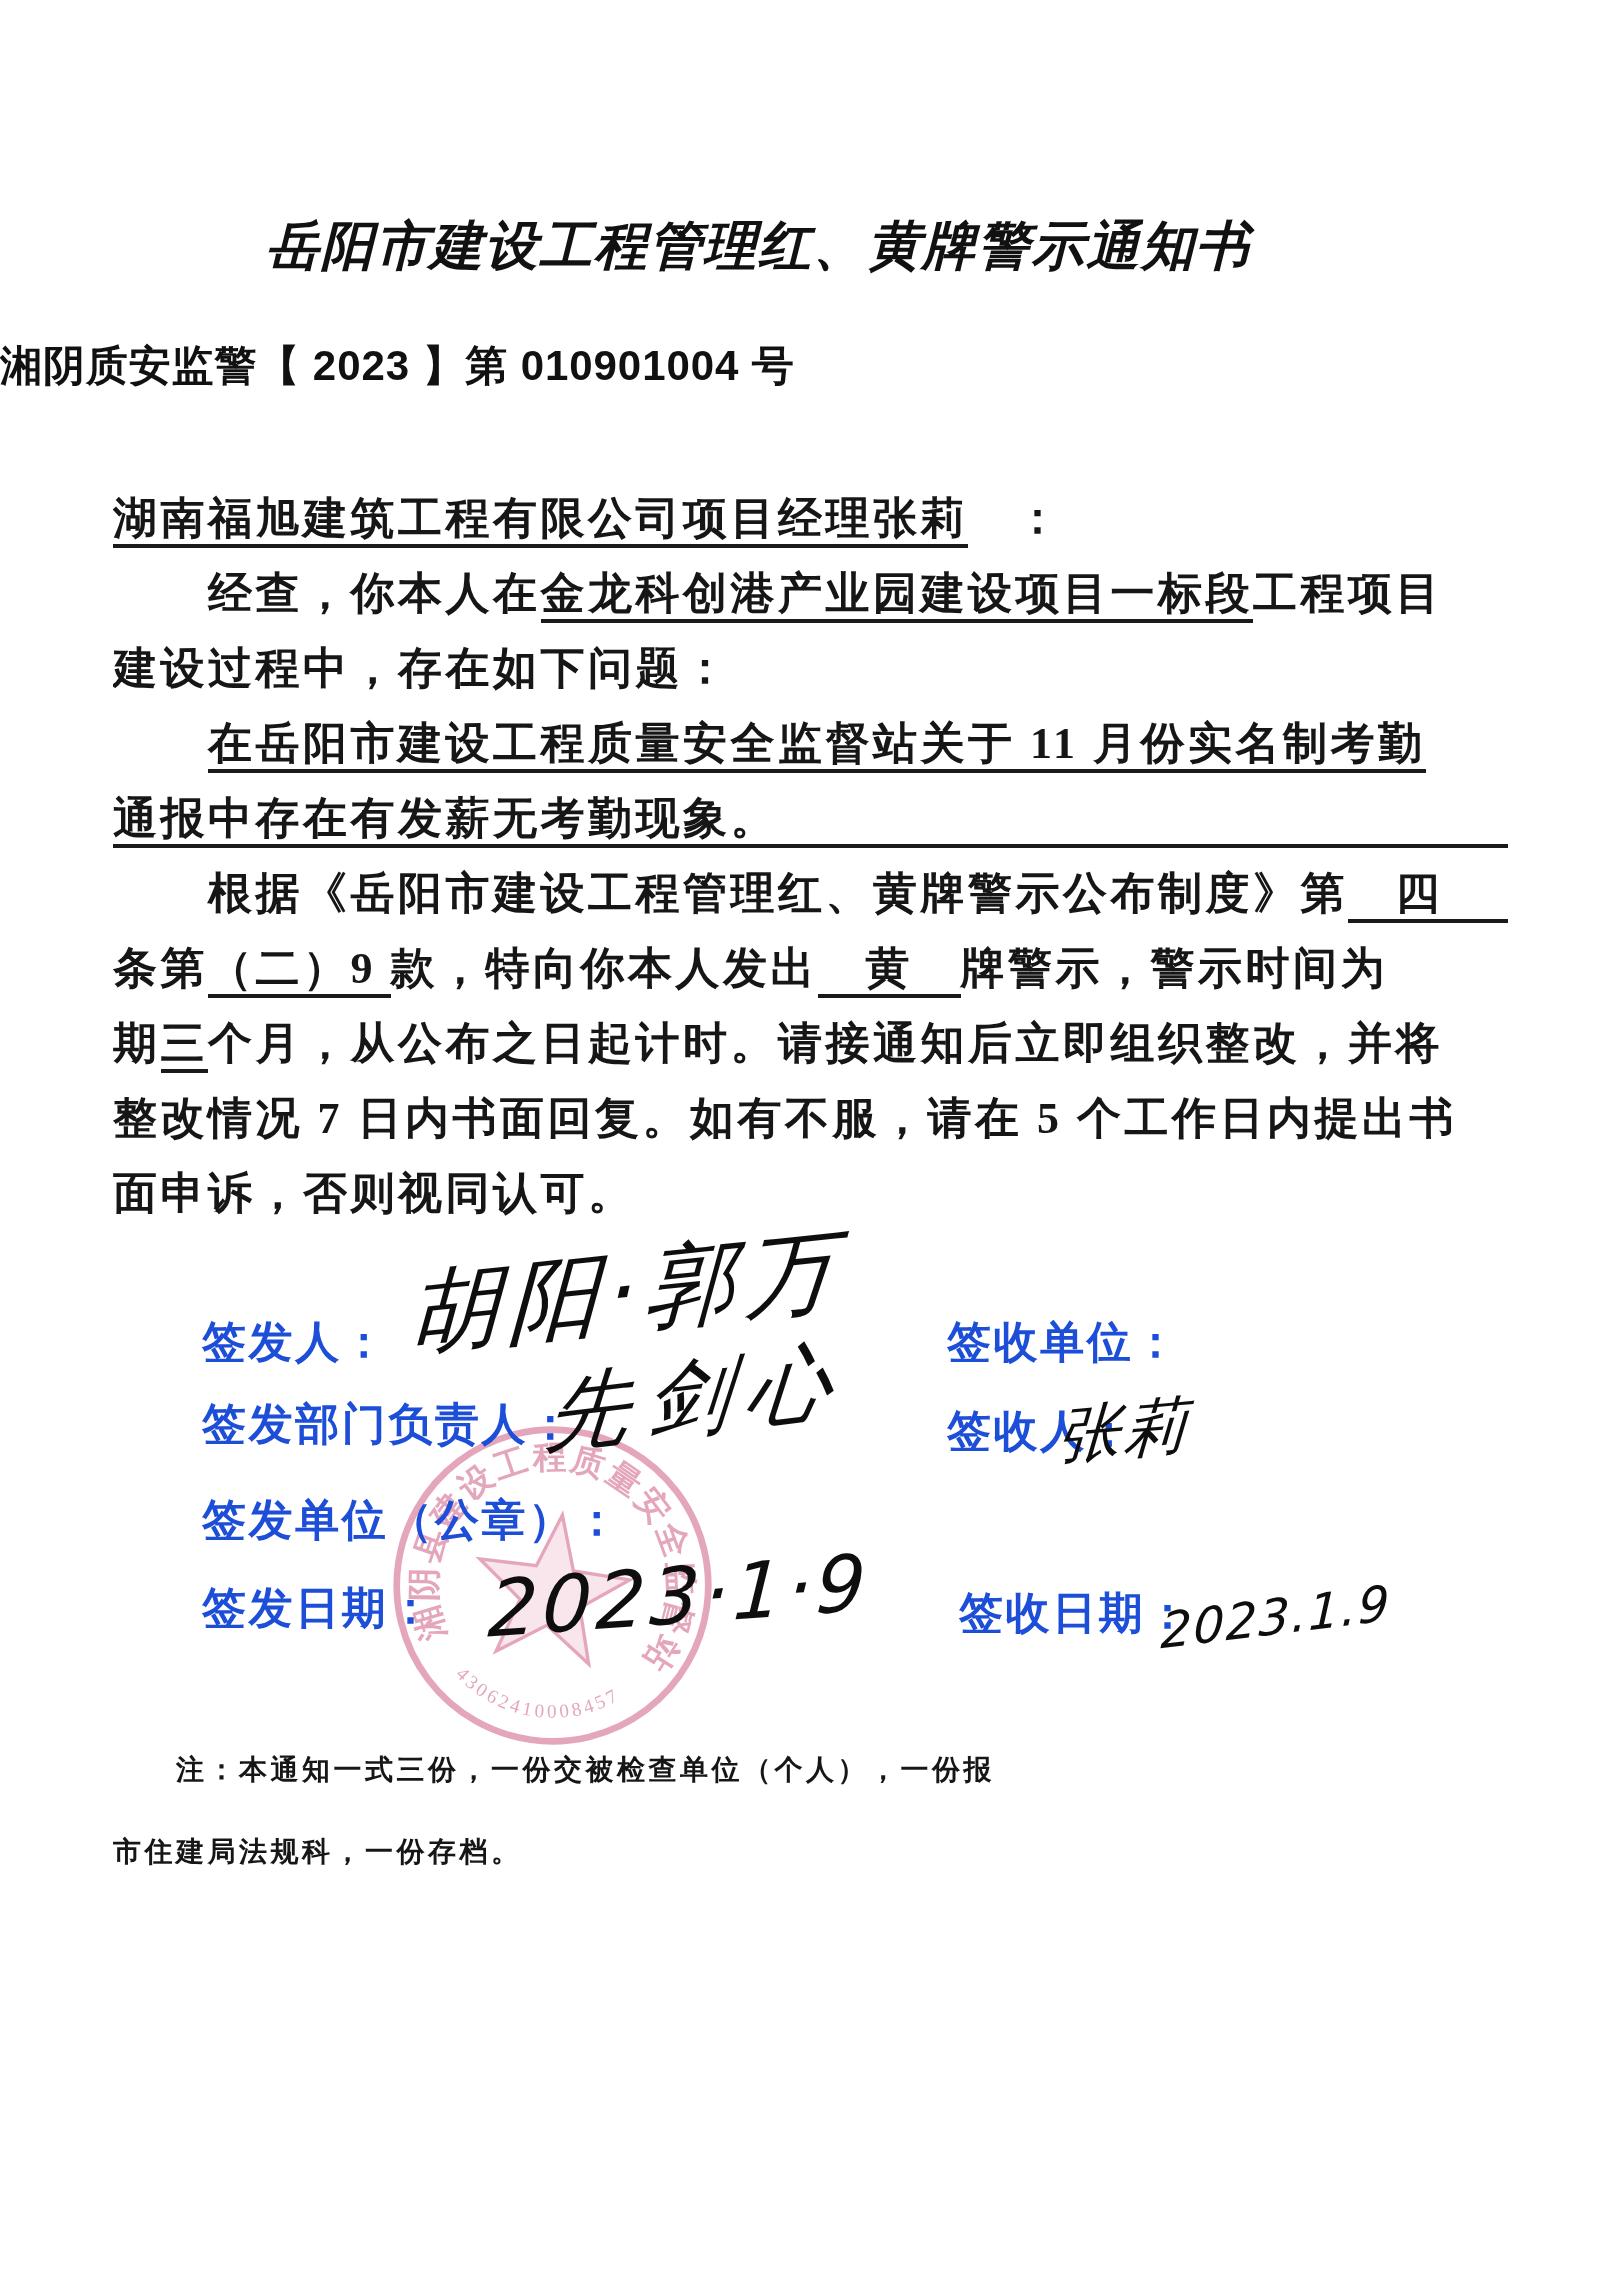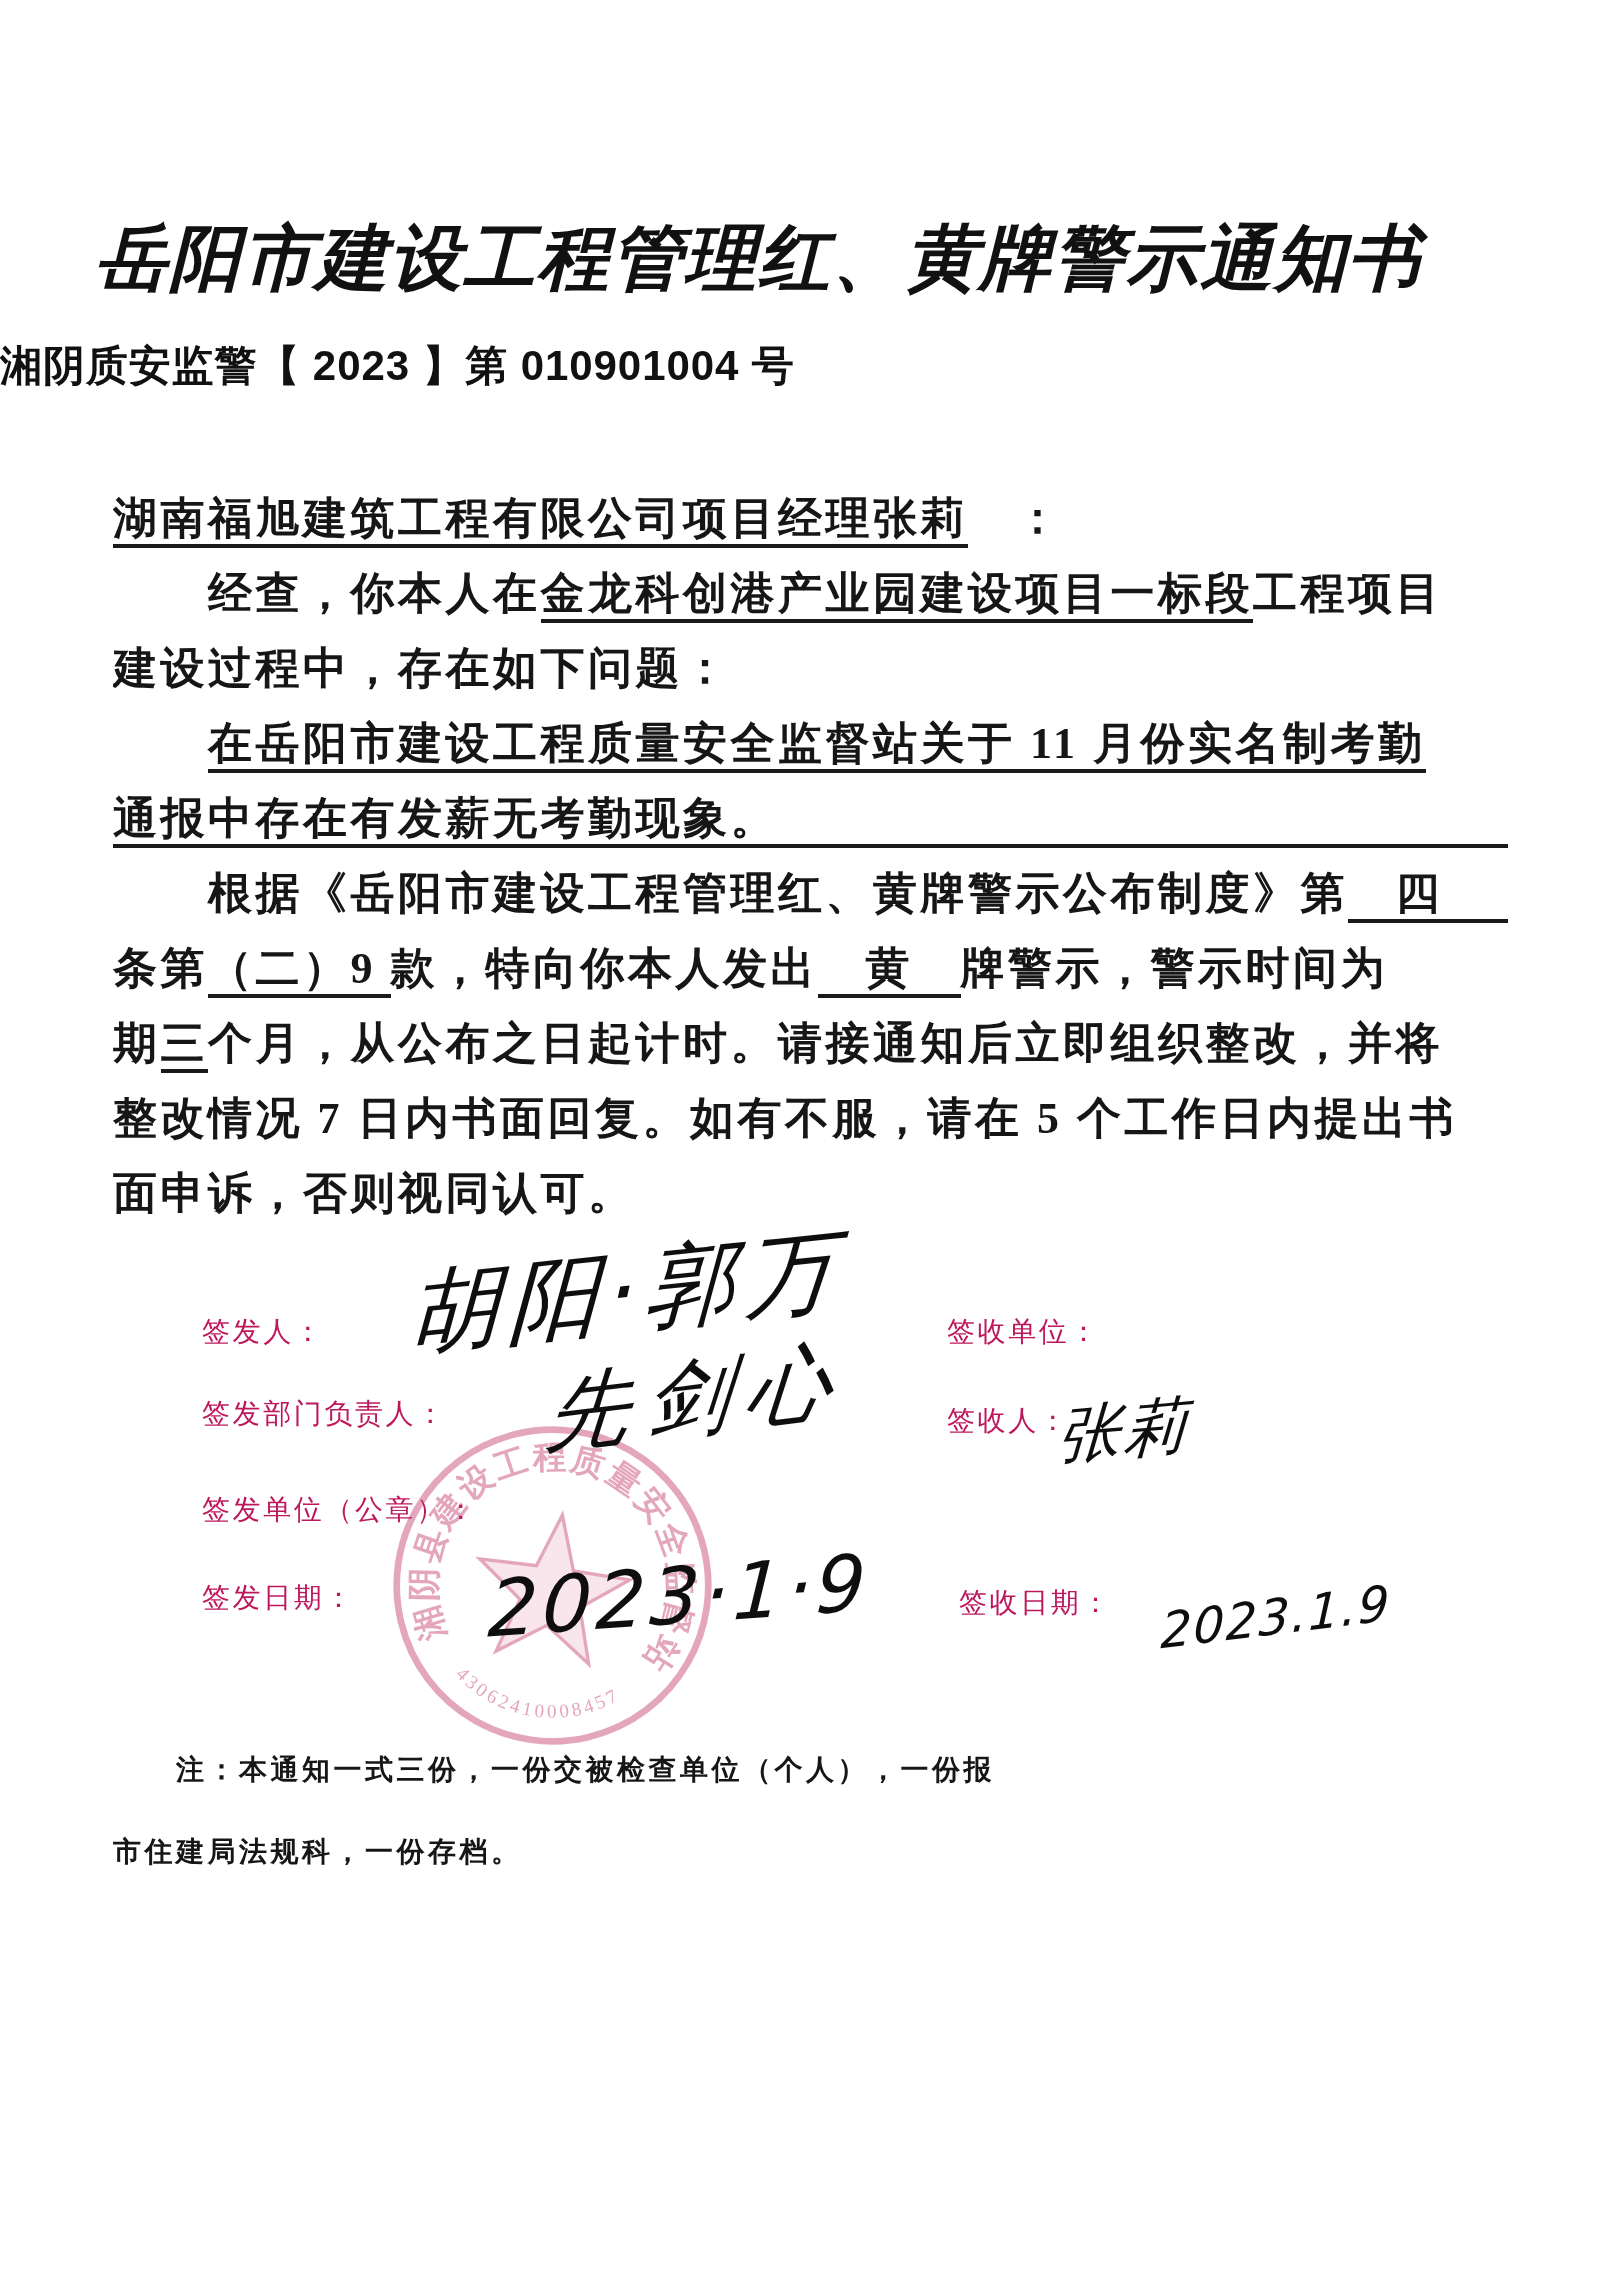--- a/index.html
+++ b/index.html
@@ -16,7 +16,7 @@
   .title {
     position:absolute; top:211px; left:0; right:131px;
     text-align:center;
-    font-size:72px; font-weight:700; font-style:italic;
+    font-size:53px; font-weight:700; font-style:italic;
     letter-spacing:1.7px;
     color:#111;
     padding-left:32px;

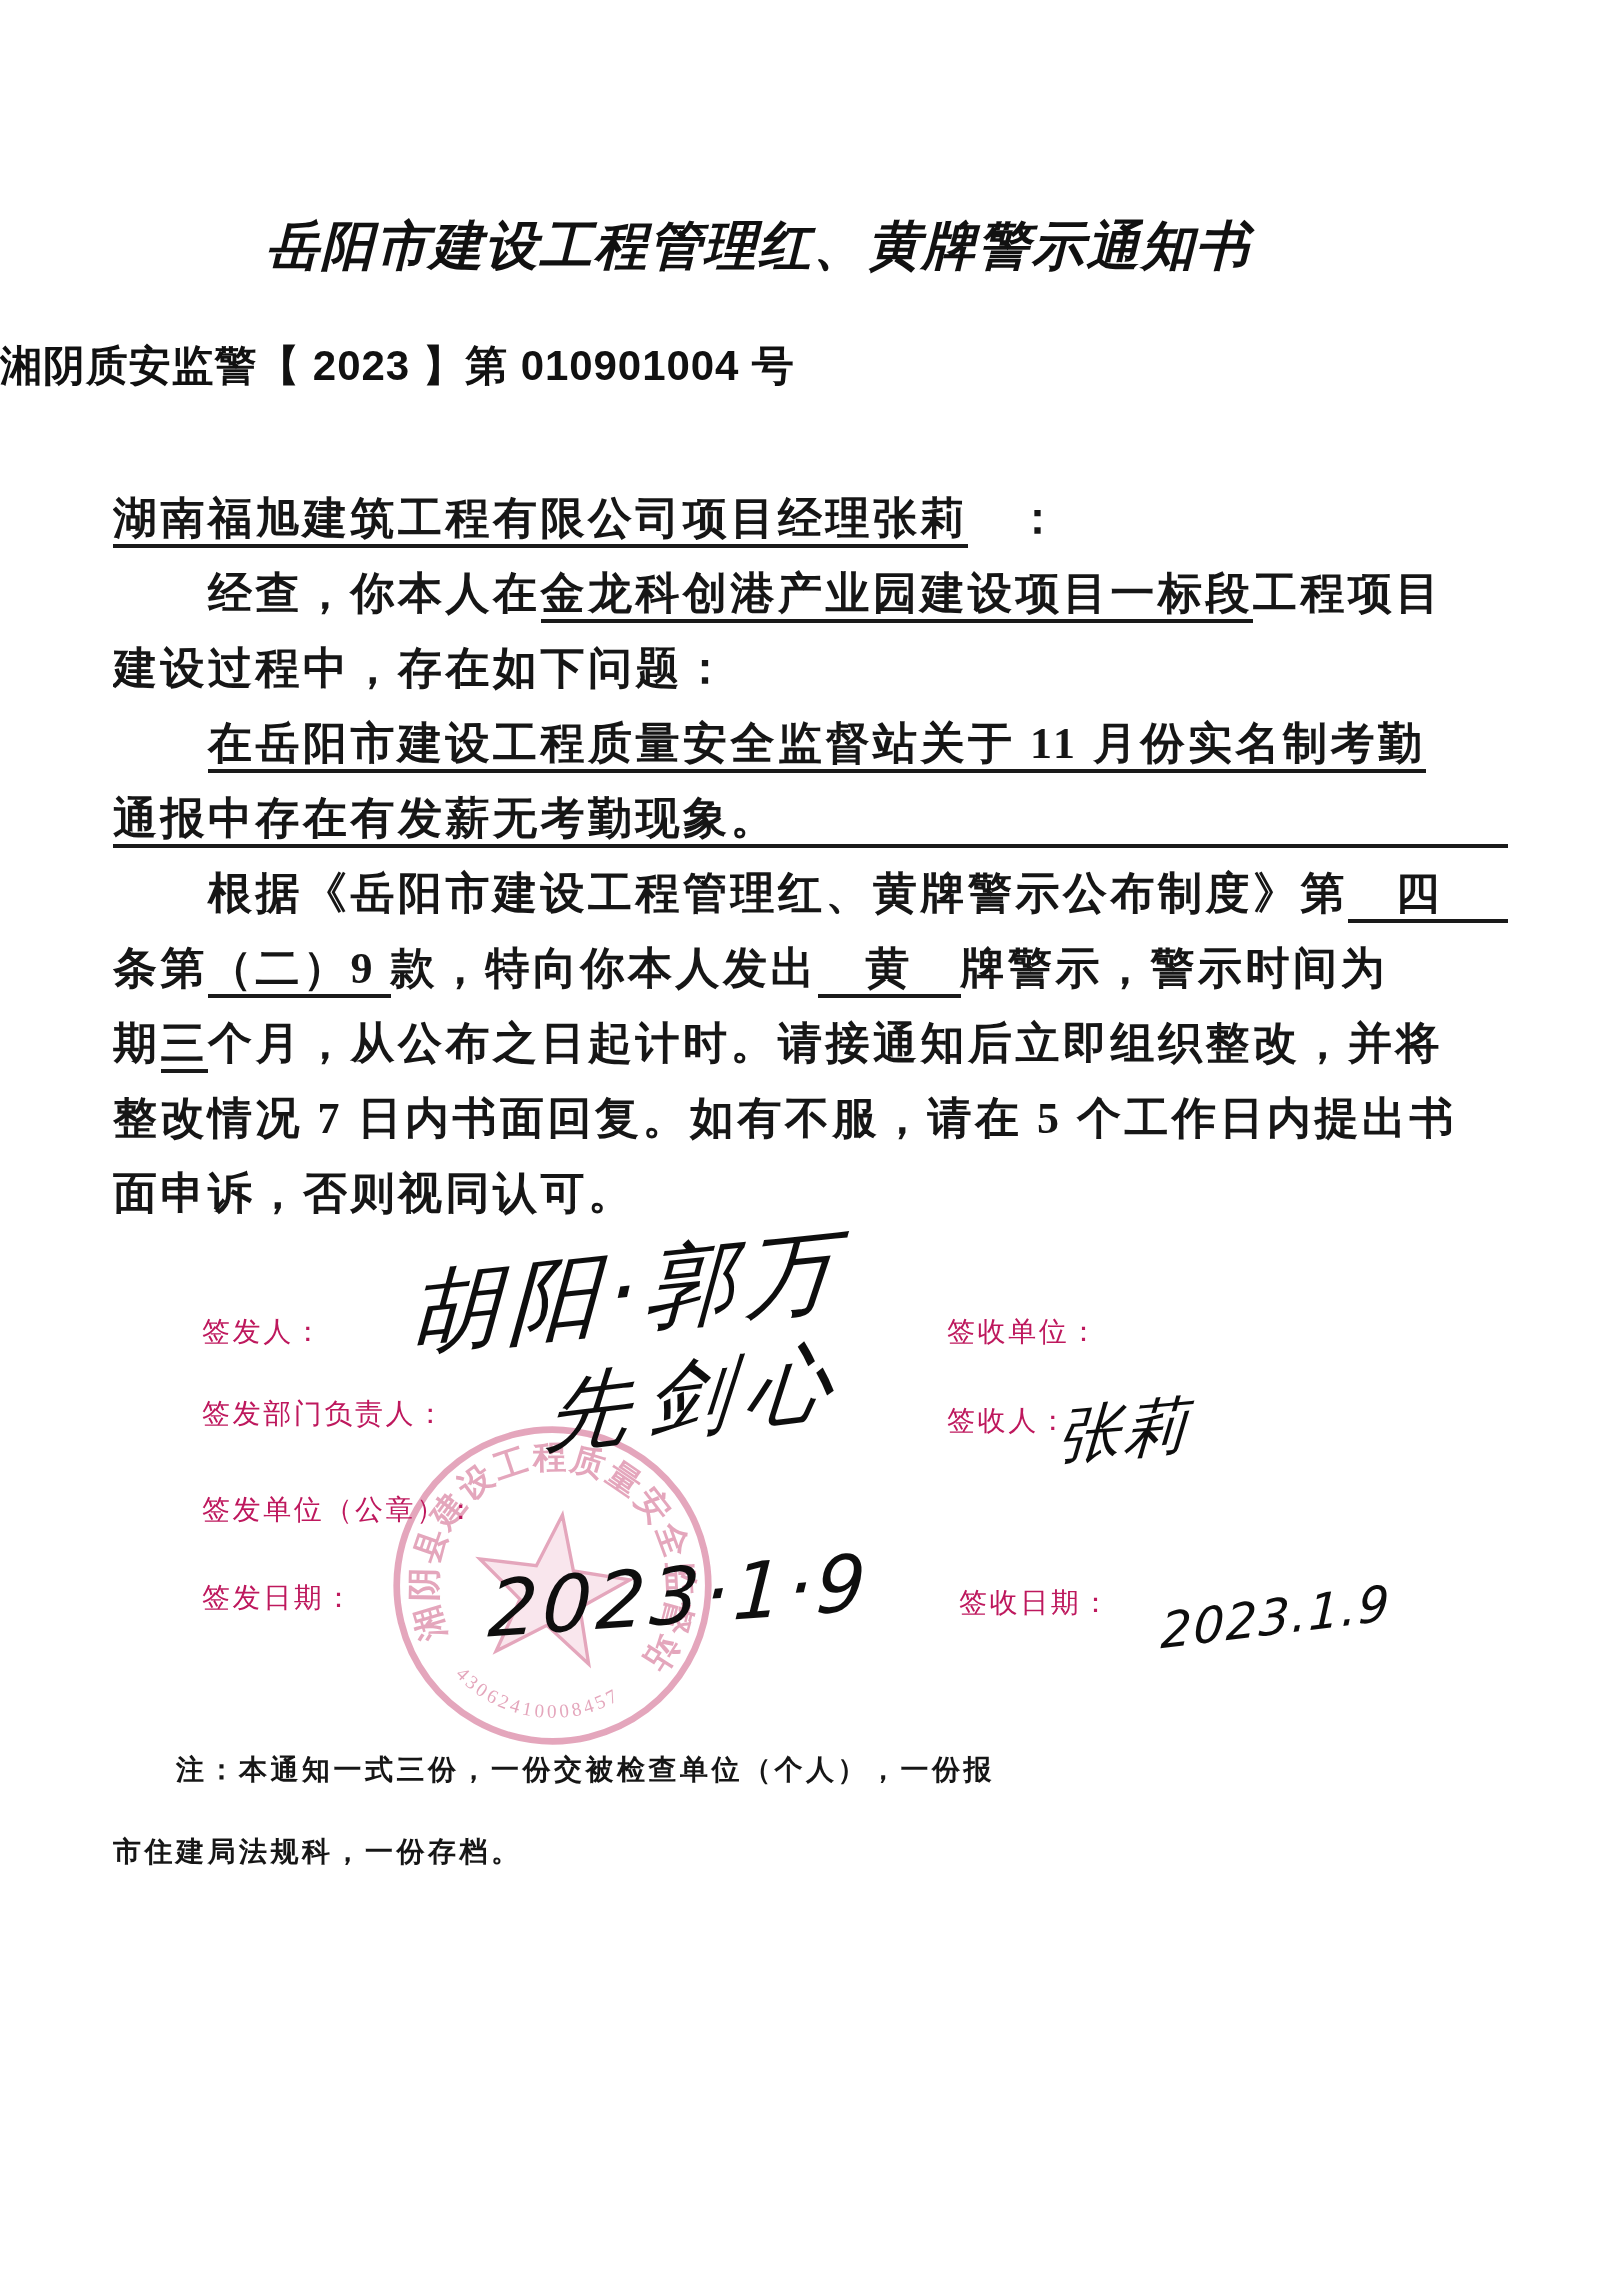--- a/index.html
+++ b/index.html
@@ -44,8 +44,8 @@
   
   .sig-label {
     position:absolute;
-    font-size:28px; font-weight:400; letter-spacing:2.6px;
-    color:#be185d; white-space:pre;
+    font-size:44px; font-weight:700; letter-spacing:2.6px;
+    color:#1d4ed8; white-space:pre;
   }
   .sl1 { left:202px;  top:1313px; }
   .sl2 { left:202px;  top:1395px; }

